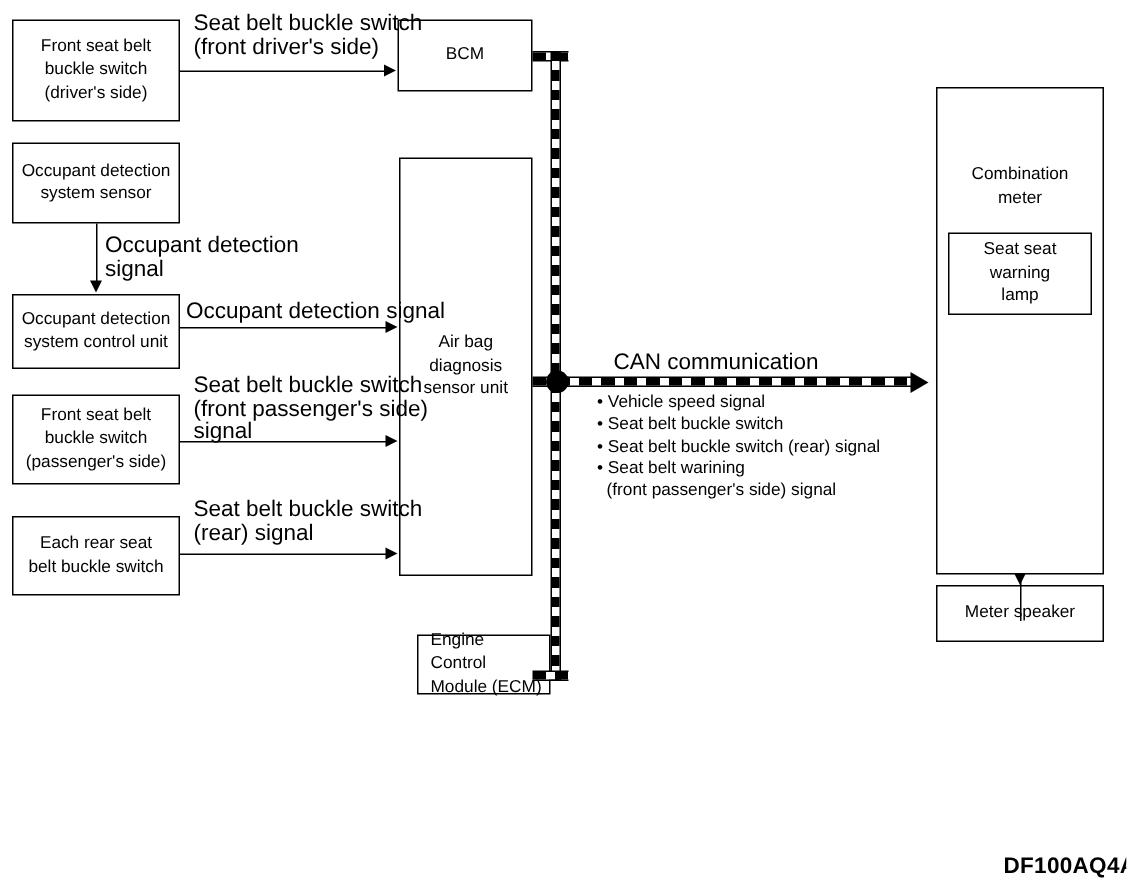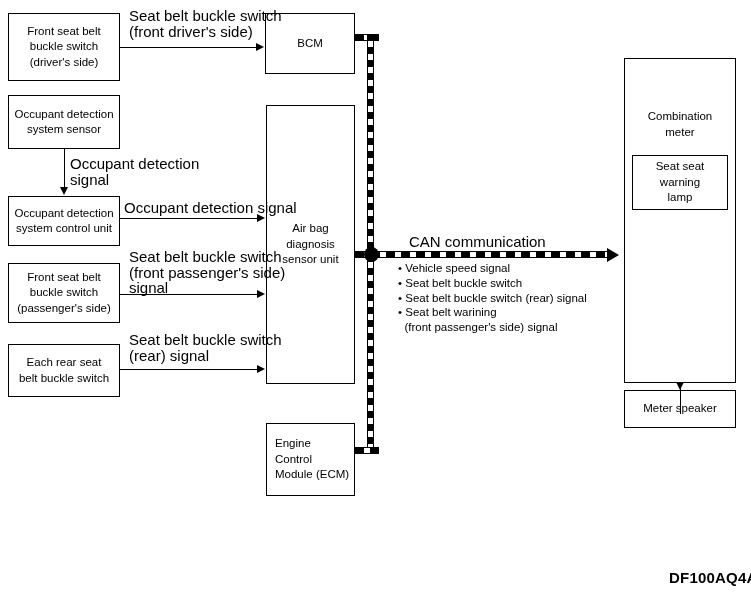--- a/index.html
+++ b/index.html
@@ -140,7 +140,7 @@
   <div class="box" style="left:8px; top:344px; width:112px; height:53px;">Each rear seat
 belt buckle switch</div>
 
-  <div class="box" style="left:265px; top:13px; width:90px; height:61px;text-align:right;">BCM</div>
+  <div class="box" style="left:265px; top:13px; width:90px; height:48px;text-align:right;">BCM</div>
 
   <div class="box" style="left:266px; top:105px; width:89px; height:279px;">Air bag
 diagnosis

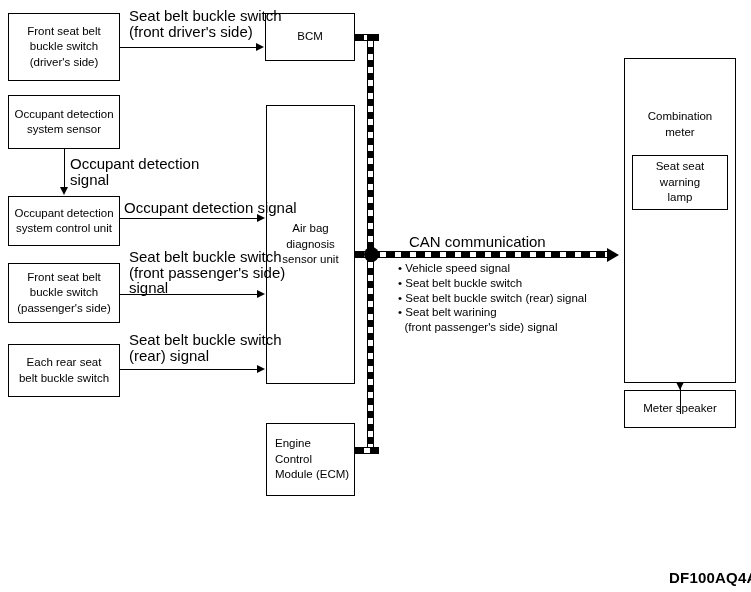--- a/index.html
+++ b/index.html
@@ -146,7 +146,7 @@
 diagnosis
 sensor unit</div>
 
-  <div class="box left-align" style="left:266px; top:423px; width:89px; height:73px;">Engine
+  <div class="box left-align" style="left:278px; top:423px; width:89px; height:40px;">Engine
 Control
 Module (ECM)</div>
 

